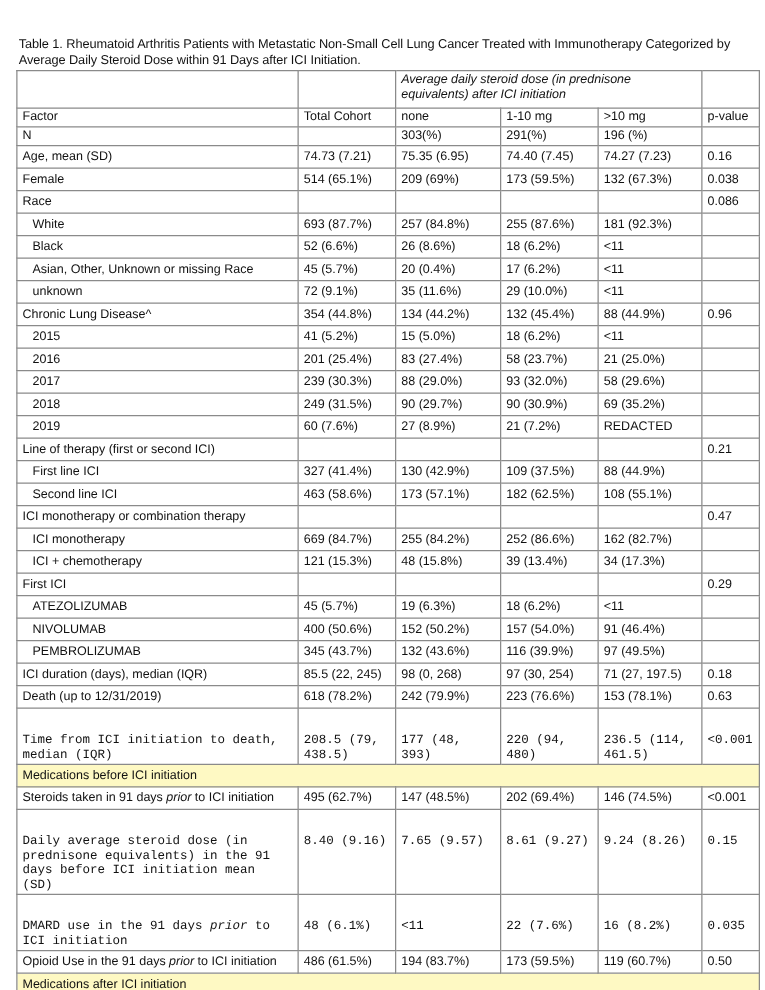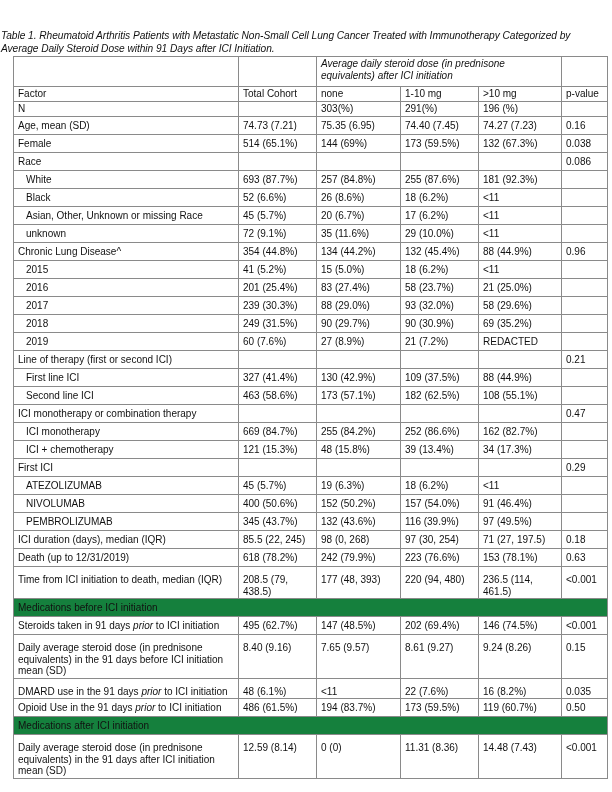--- a/index.html
+++ b/index.html
@@ -5,8 +5,8 @@
   html, body { margin:0; padding:0; background:#ffffff; }
   body { width:612px; height:792px; position:relative; overflow:hidden;
          font-family:"Liberation Sans", sans-serif; color:#111; }
-  .caption { position:absolute; left:1px; top:30px; width:594px;
-             font-size:10.2px; line-height:12.5px; letter-spacing:-0.05px;font-style:italic; }
+  .caption { position:absolute; left:15px; top:30px; width:594px;
+             font-size:10.2px; line-height:12.5px; letter-spacing:-0.05px; }
   table { position:absolute; left:13px; top:56px; border-collapse:collapse;
           width:594px; table-layout:fixed; font-size:10px; }
   col.c0 { width:225px; } col.c1 { width:78px; } col.c2 { width:84px; }

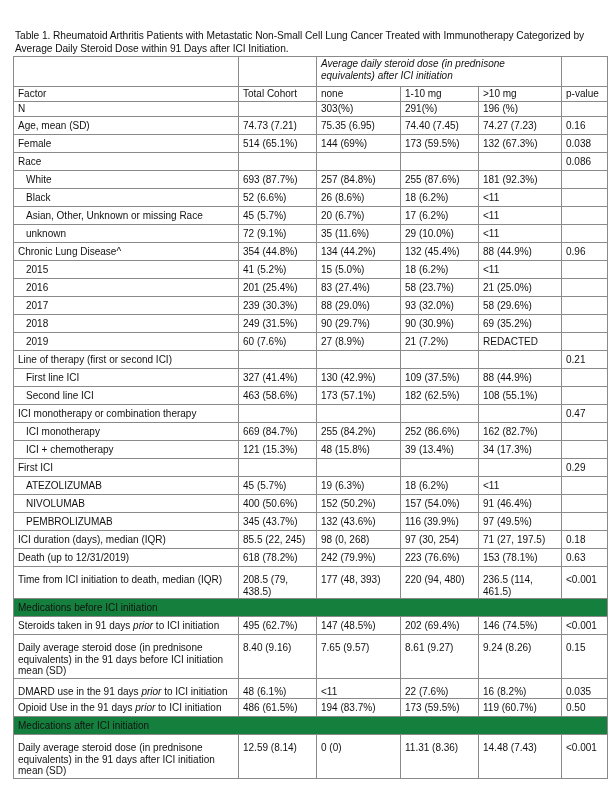--- a/index.html
+++ b/index.html
@@ -70,7 +70,7 @@
       <tr class="row">
         <td>Female</td>
         <td>514 (65.1%)</td>
-        <td>144 (69%)</td>
+        <td>209 (69%)</td>
         <td>173 (59.5%)</td>
         <td>132 (67.3%)</td>
         <td>0.038</td>

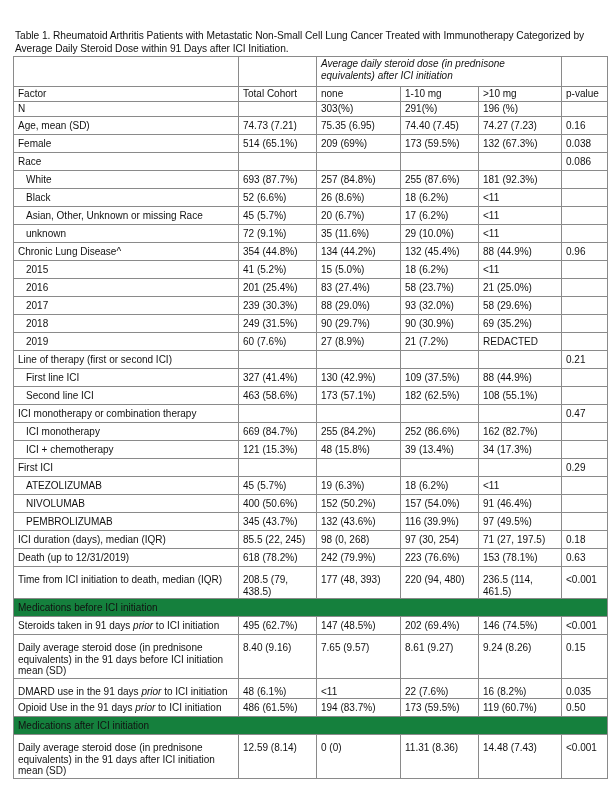--- a/index.html
+++ b/index.html
@@ -102,7 +102,7 @@
       <tr class="row">
         <td class="ind">Asian, Other, Unknown or missing Race</td>
         <td>45 (5.7%)</td>
-        <td>20 (6.7%)</td>
+        <td>20 (0.4%)</td>
         <td>17 (6.2%)</td>
         <td>&lt;11</td>
         <td></td>

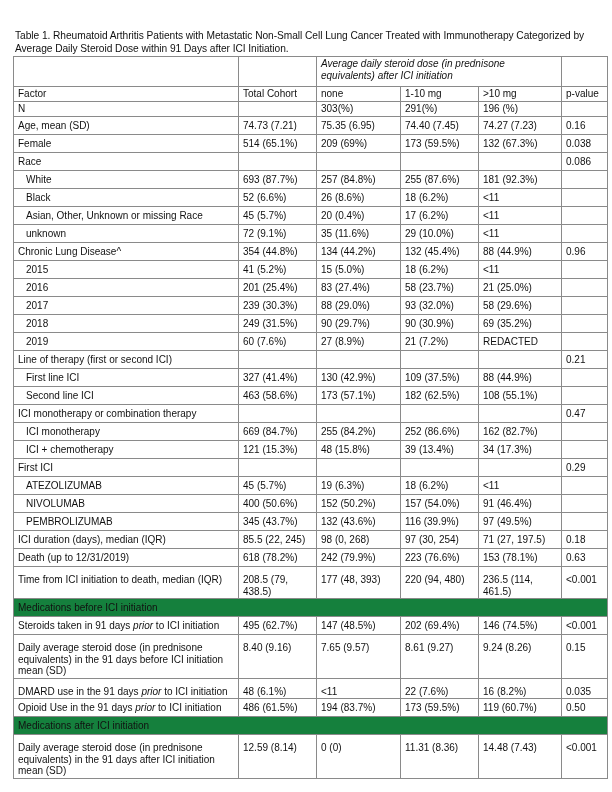--- a/index.html
+++ b/index.html
@@ -19,7 +19,7 @@
   tr.tall2 td { height:28px; }
   tr.tall3 td { height:39px; }
   tr.row td { height:18px; vertical-align:middle; }
-  tr.row.tall2 td, tr.row.tall3 td { vertical-align:top; padding-top:7px; }
+  tr.row.tall2 td, tr.row.tall3 td { vertical-align:top; padding-top:20px;font-family:Liberation Mono, monospace; }
   em { font-style:italic; }
 </style>
 </head>

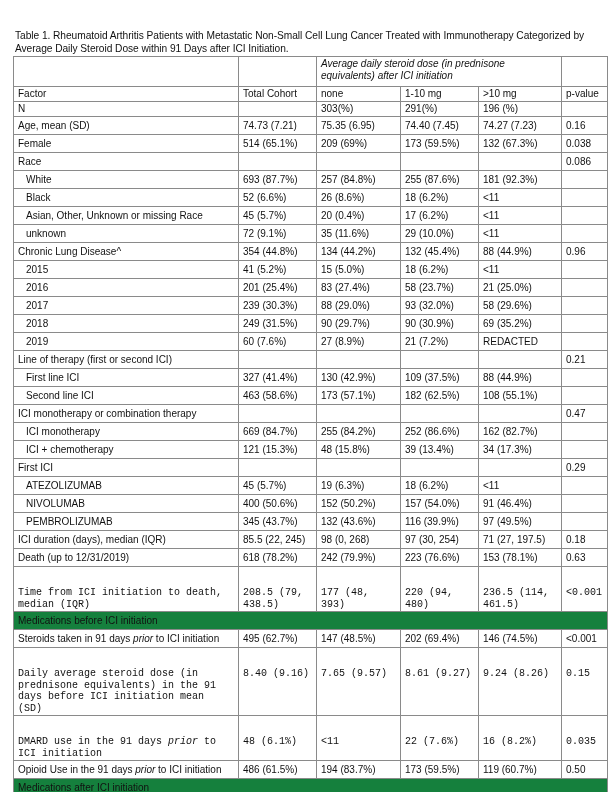--- a/index.html
+++ b/index.html
@@ -14,7 +14,7 @@
   td { border:1px solid #8a8a8a; padding:1px 4px 1px 4px; vertical-align:top;
        line-height:11.5px; height:15px; box-sizing:border-box; }
   td.ind { padding-left:12px;margin-top:42px; }
-  tr.section td { background:#15803d; }
+  tr.section td { background:#fef9c3; }
   tr.hdr1 td { height:30px;font-style:italic; }
   tr.tall2 td { height:28px; }
   tr.tall3 td { height:39px; }

